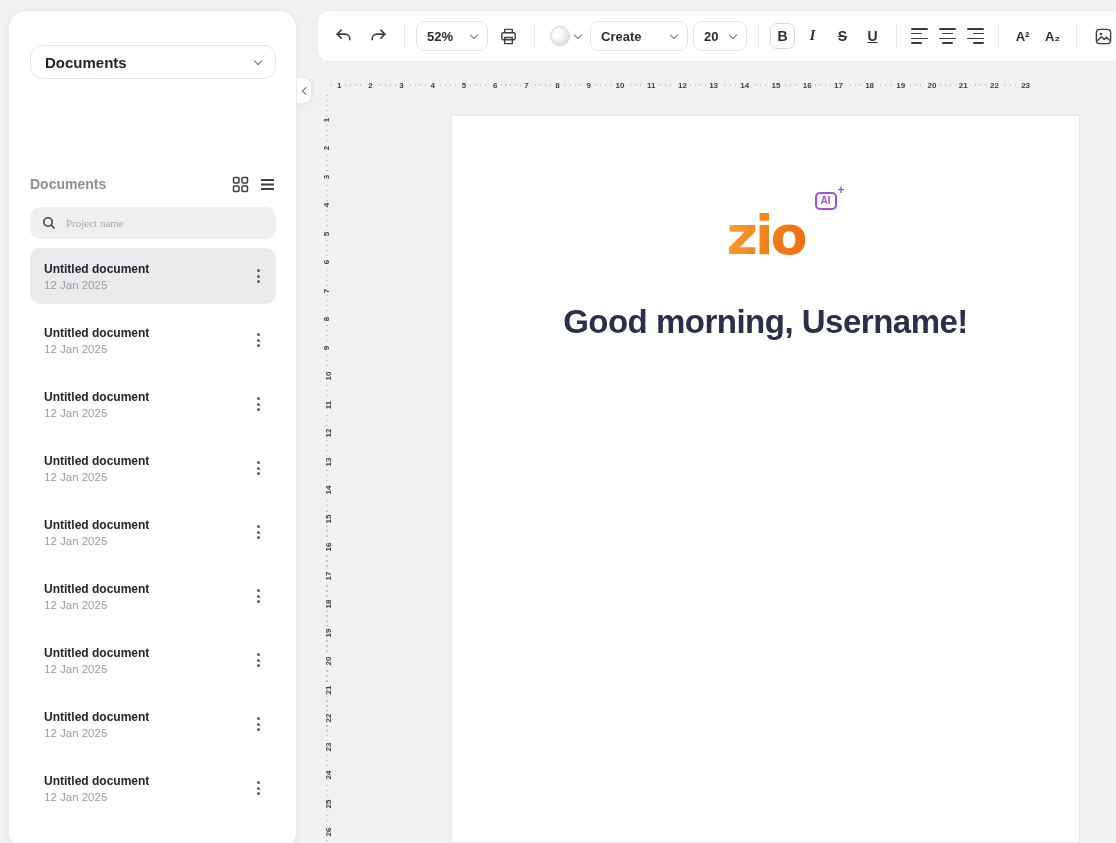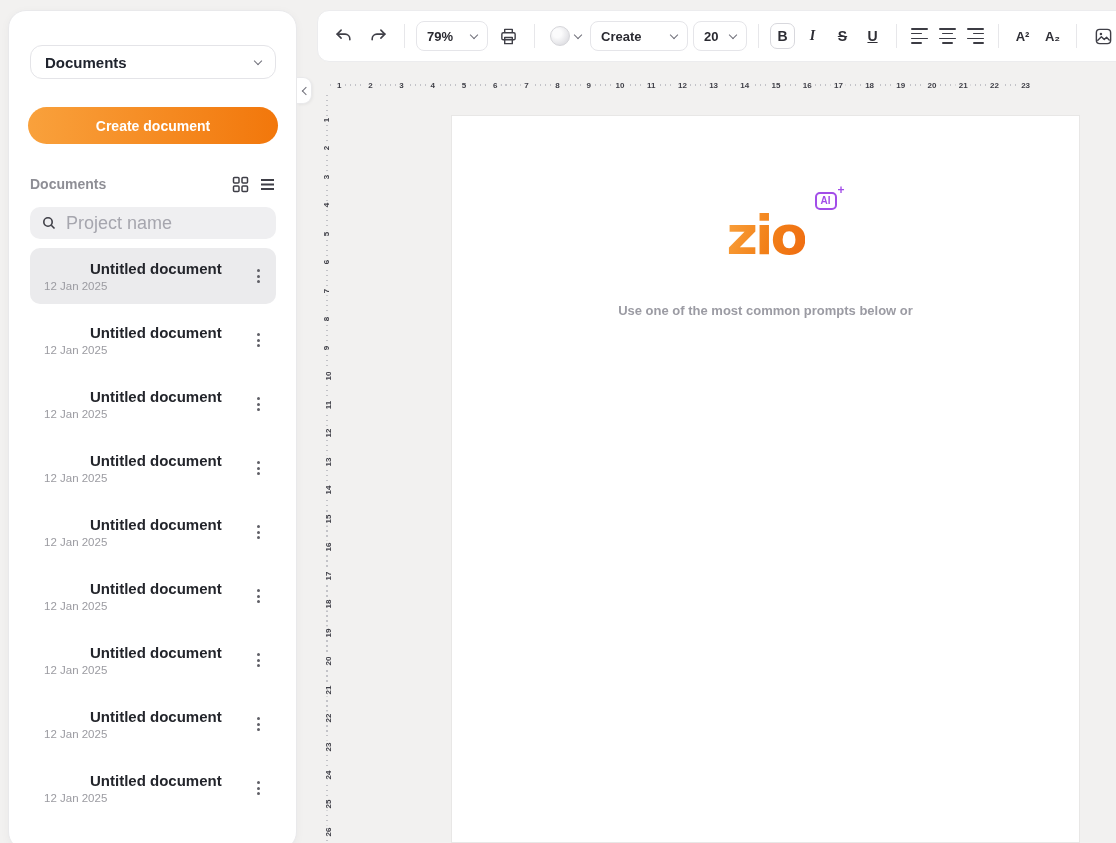--- a/index.html
+++ b/index.html
@@ -334,7 +334,7 @@
   <div class="tdiv"></div>
 
   <div class="tselect w-zoom">
-    <span>79%</span>
+    <span>52%</span>
     <span class="chev down"></span>
   </div>
   <div class="tbtn">

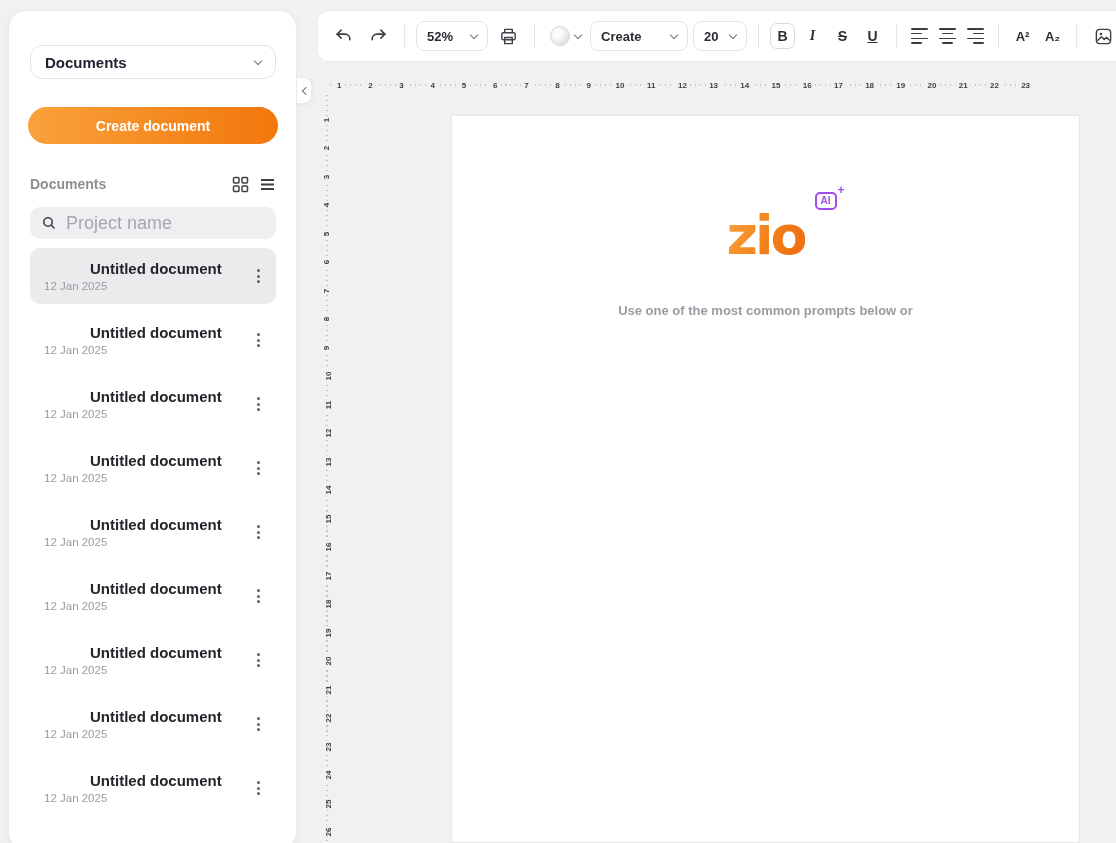--- a/index.html
+++ b/index.html
@@ -178,7 +178,6 @@
     <span class="chev down"></span>
   </div>
 
-  <button class="create-btn">Create document</button>
 
   <div class="list-header">
     <span class="lh-label">Documents</span>

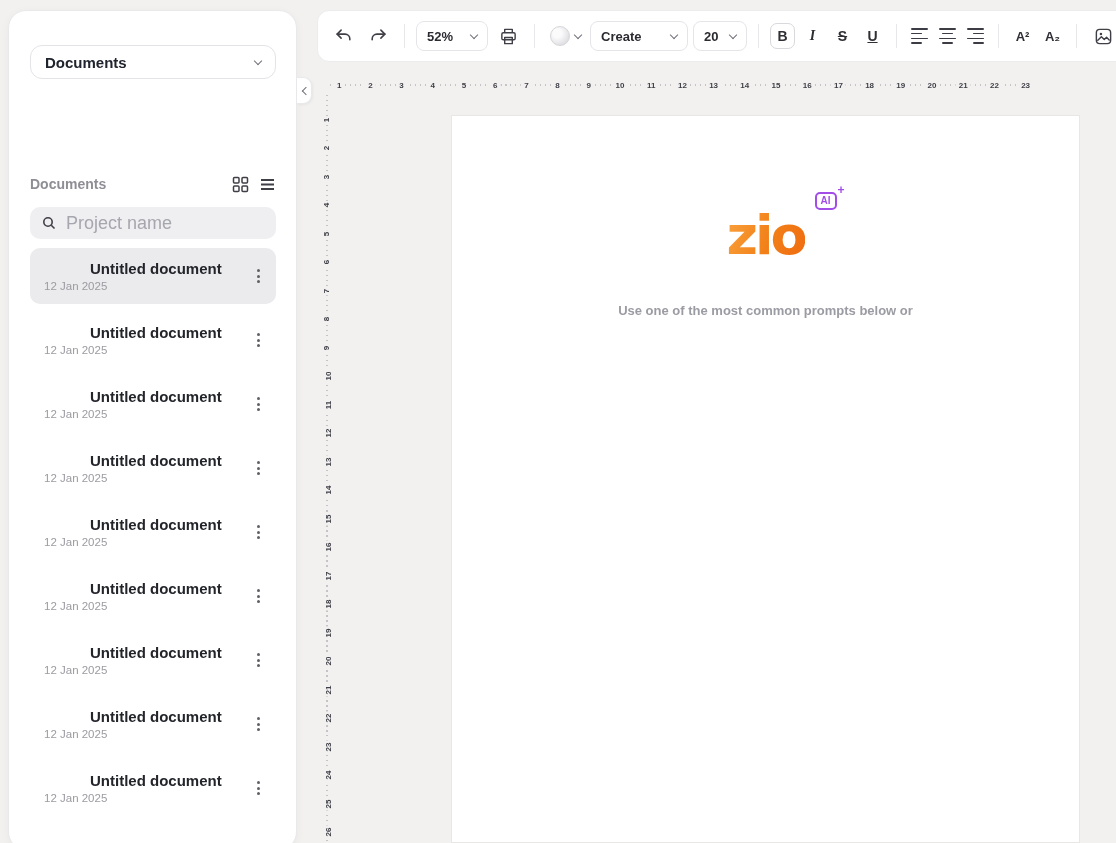--- a/index.html
+++ b/index.html
@@ -43,8 +43,8 @@
   }
   .search svg { width:14px; height:14px; flex:0 0 auto; }
   .search input {
-    border:none; background:transparent; outline:none; font-size:18px;
-    color:#15803d; width:100%; font-family:Liberation Sans, sans-serif;
+    border:none; background:transparent; outline:none; font-size:11px;
+    color:#15803d; width:100%; font-family:Liberation Serif, serif;
   }
   .search input::placeholder { color:#a6a6ae; }
   .doc-list { position:absolute; left:21px; top:237px; width:246px; bottom:6px; overflow:hidden; }

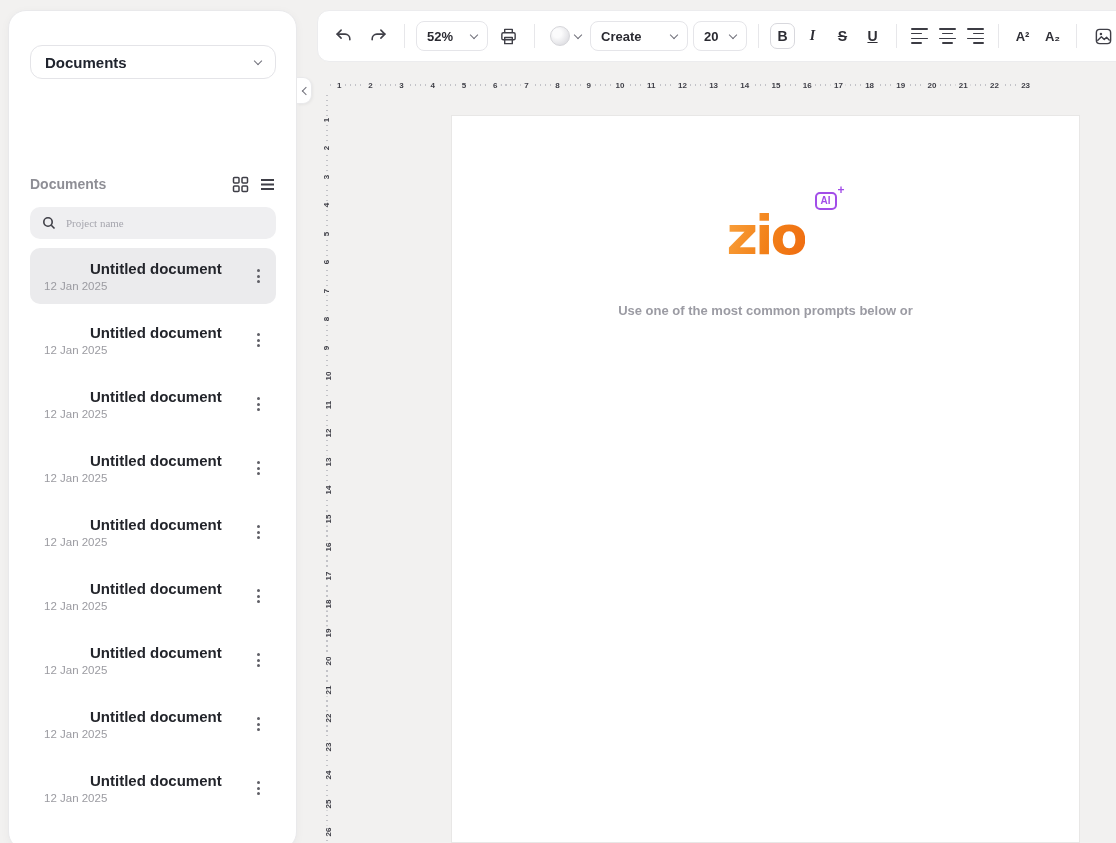--- a/index.html
+++ b/index.html
@@ -54,7 +54,7 @@
     padding:0 10px 0 14px; cursor:pointer;
   }
   .doc-item.selected { background:#ebebed; }
-  .doc-title { font-size:15px; color:#23252b; font-weight:600;margin-left:46px; }
+  .doc-title { font-size:12px; color:#23252b; font-weight:600; }
   .doc-date { font-size:11.5px; color:#9b9ba1; margin-top:3px; }
   .kebab { display:flex; flex-direction:column; gap:2.5px; padding:6px; cursor:pointer; }
   .kebab i { width:3px; height:3px; border-radius:50%; background:#5f5f66; display:block; }

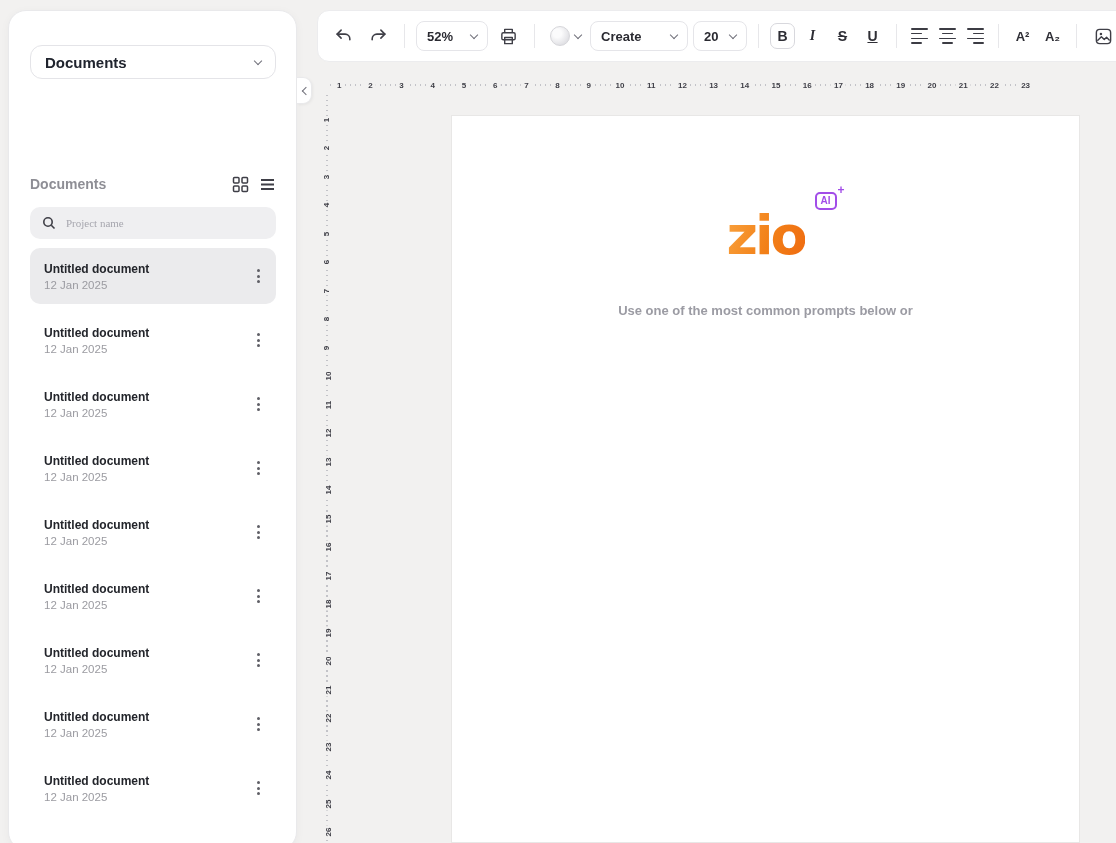--- a/index.html
+++ b/index.html
@@ -460,6 +460,7 @@
     <span class="badge-plus">+</span>
   </div>
   <div class="greeting">
+    <div>Good morning, Username!</div>
   </div>
   <div class="subtitle">
     <div>Use one of the most common prompts below or</div>

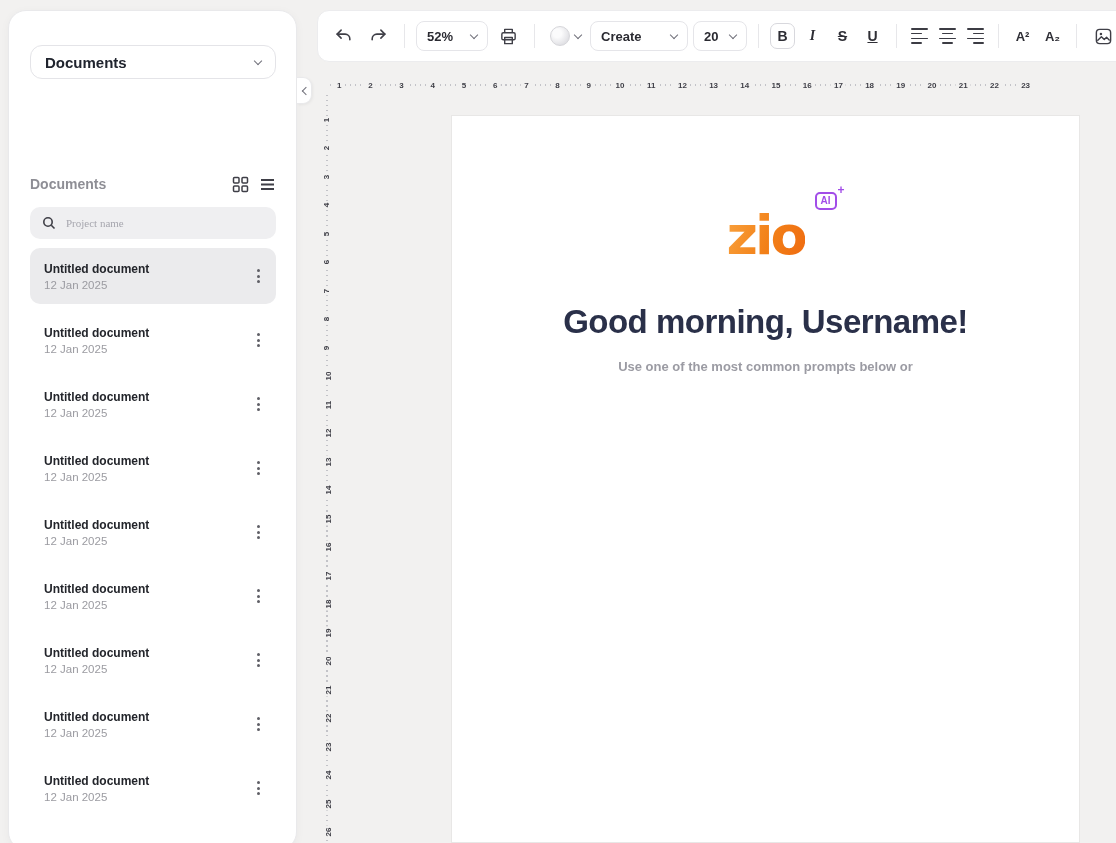--- a/index.html
+++ b/index.html
@@ -463,7 +463,6 @@
     <div>Good morning, Username!</div>
   </div>
   <div class="subtitle">
-    <div>Use one of the most common prompts below or</div>
   </div>
 </main>
 

